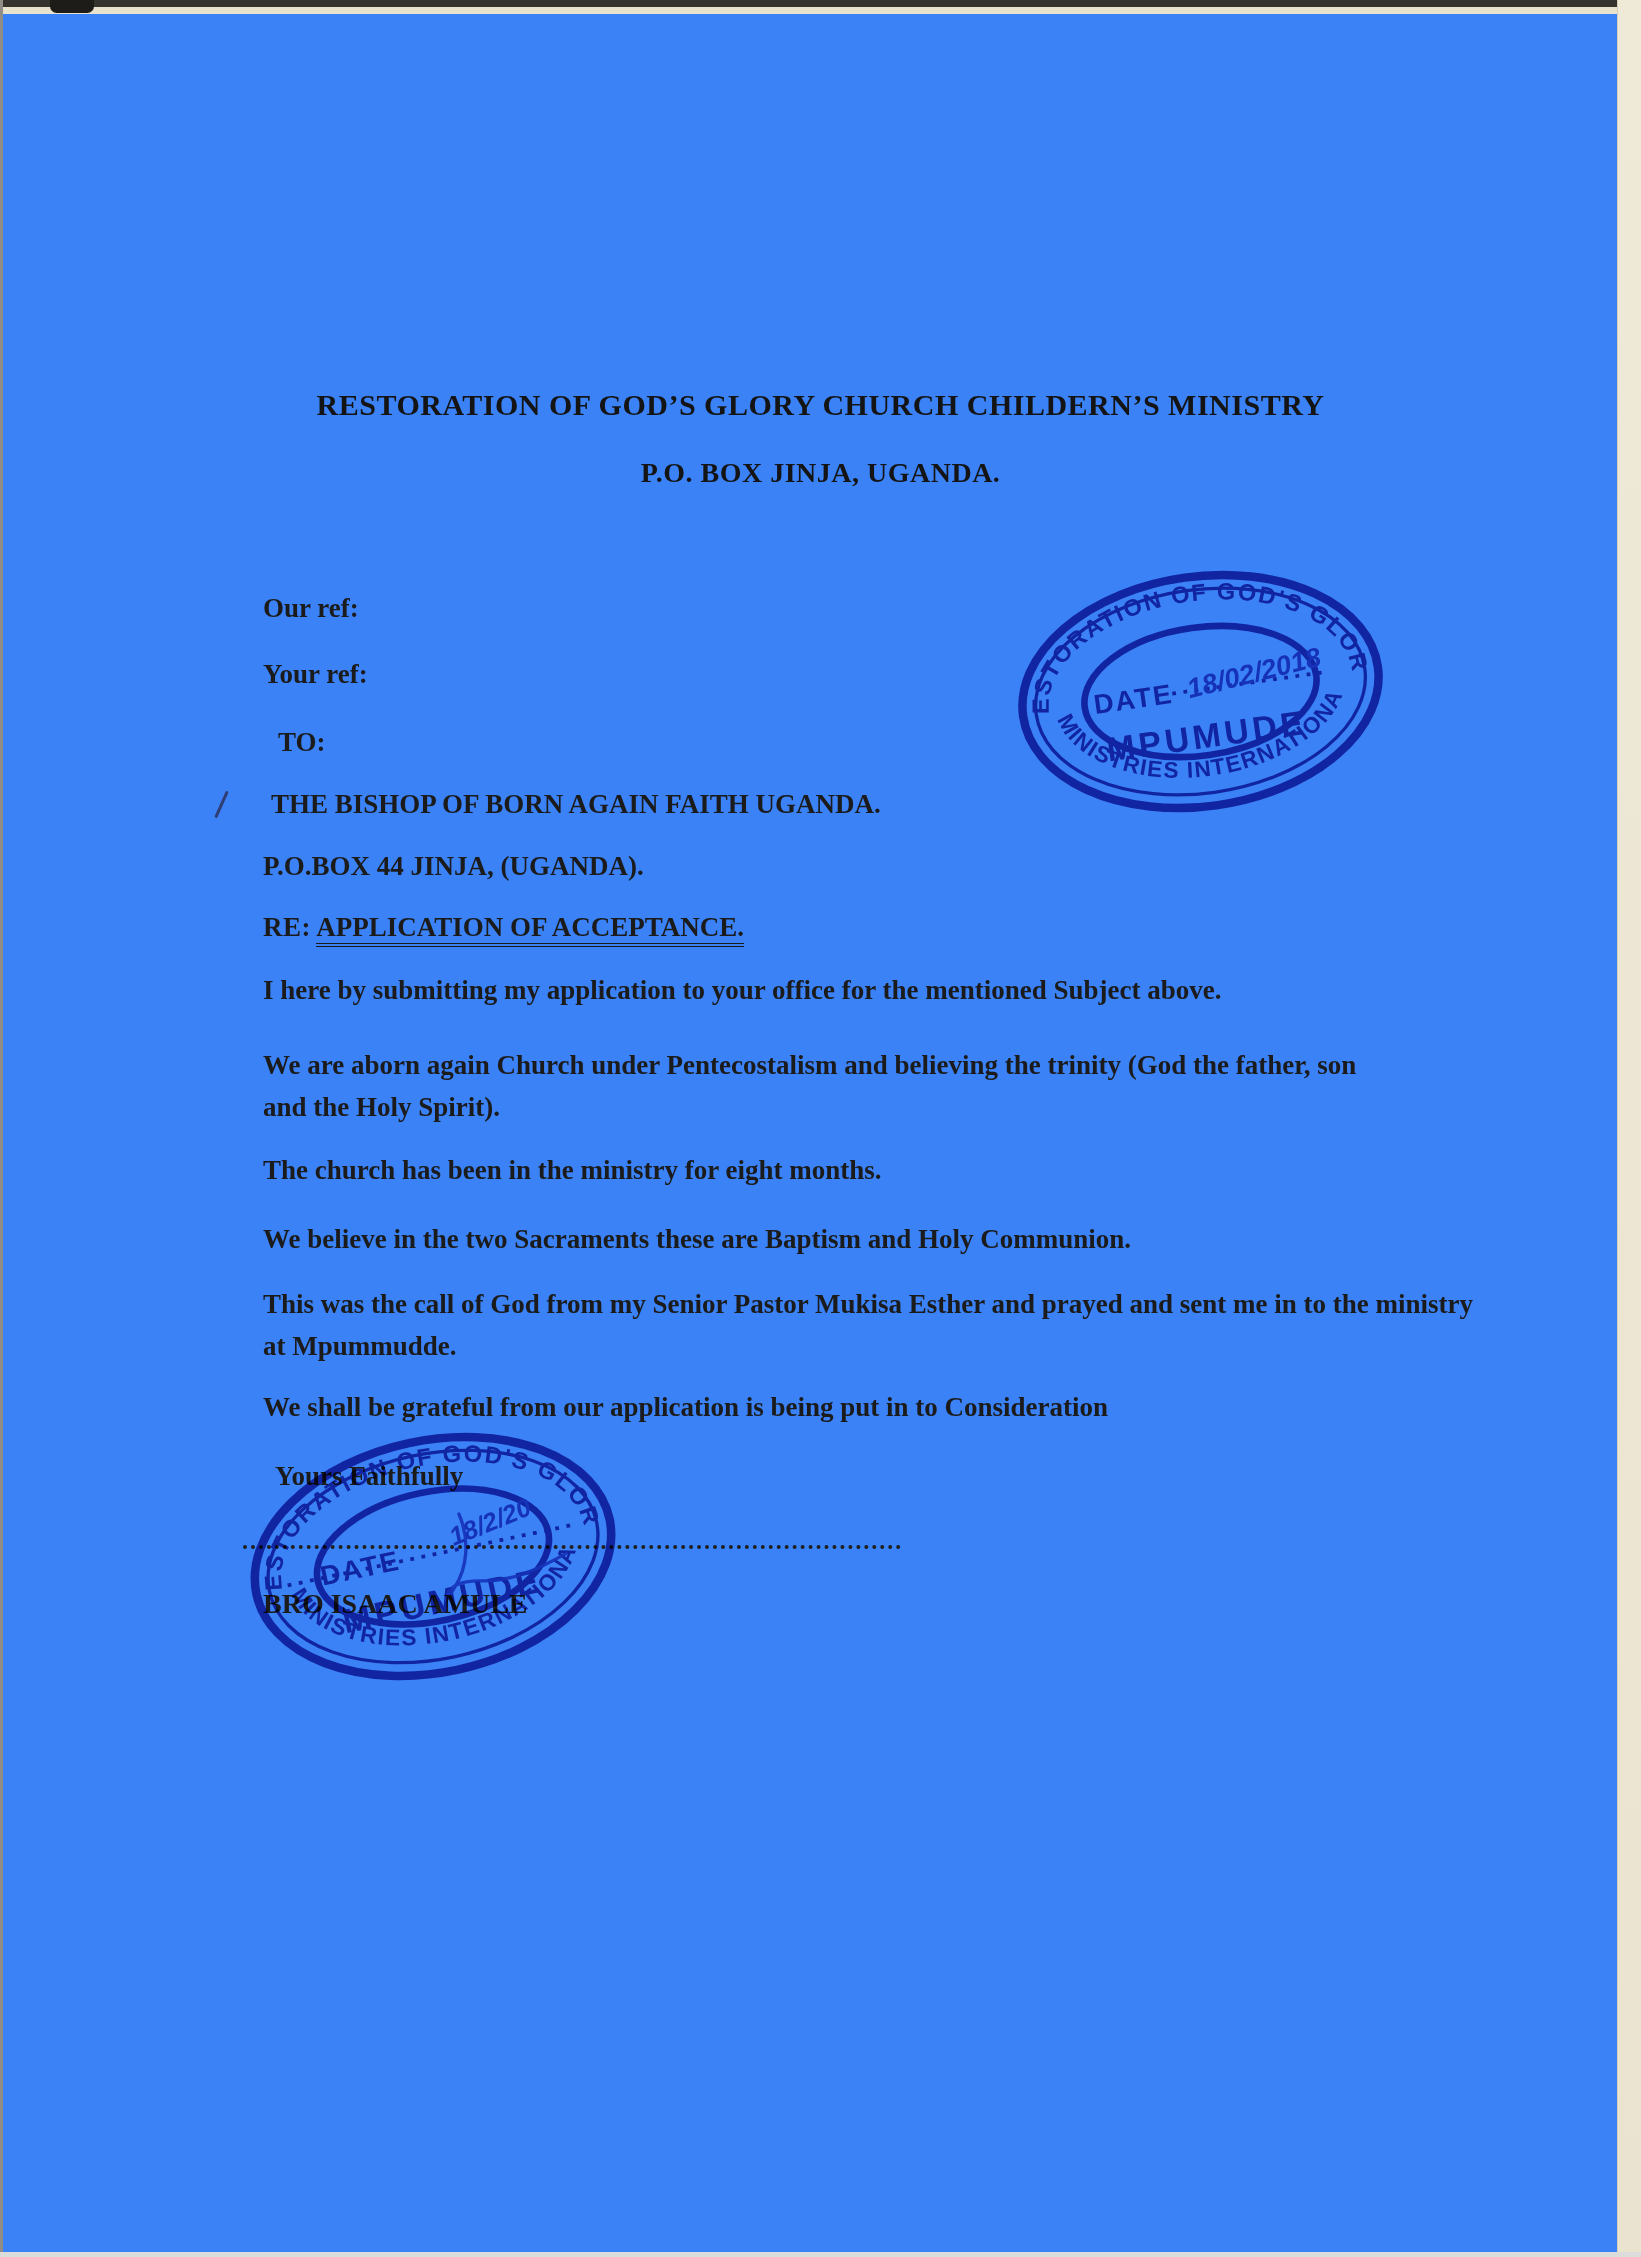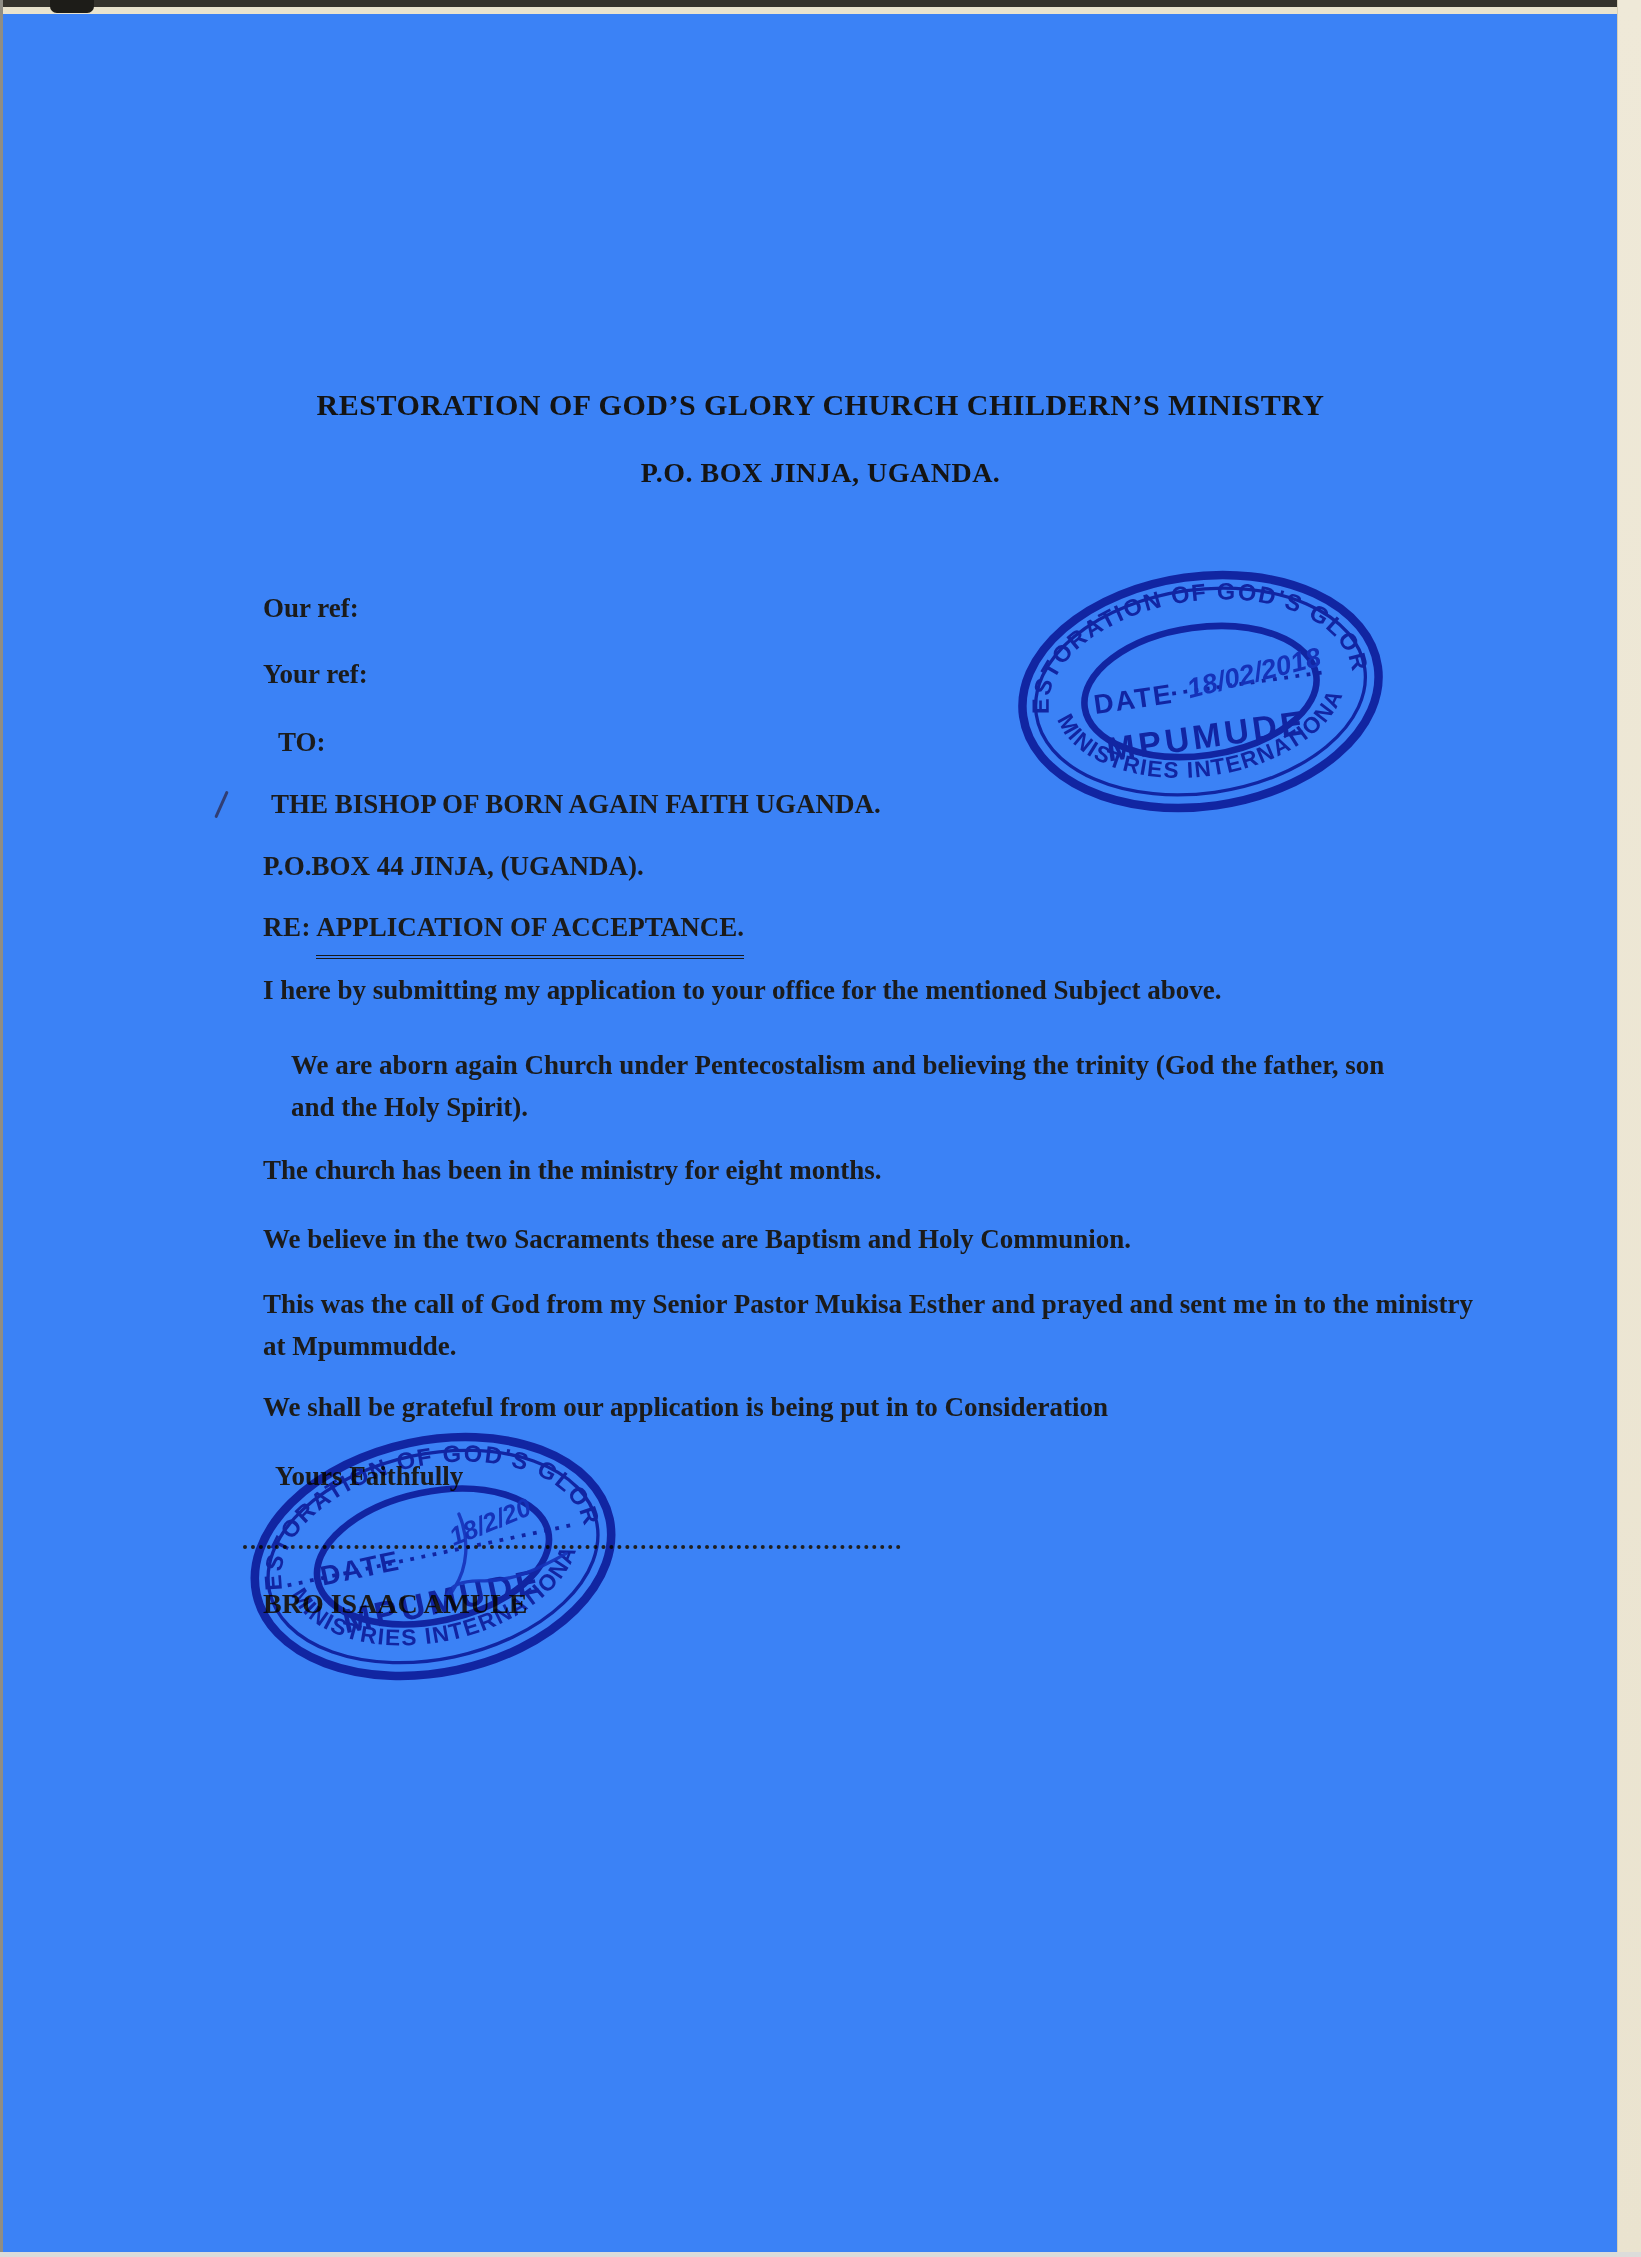--- a/index.html
+++ b/index.html
@@ -35,7 +35,7 @@
   .w-wide   { width: 1217px; }
 
   .subject-label { letter-spacing: 0.5px; }
-  .subject-underlined { border-bottom: 4.8px double #191919; padding-bottom: 13px; }
+  .subject-underlined { border-bottom: 4.8px double #191919; padding-bottom: 1px; }
 
   .dotline { position: absolute; left: 243px; top: 1524px; width: 658px; height: 21px;
              border-bottom: 4.8px dotted #1f1f1f; }

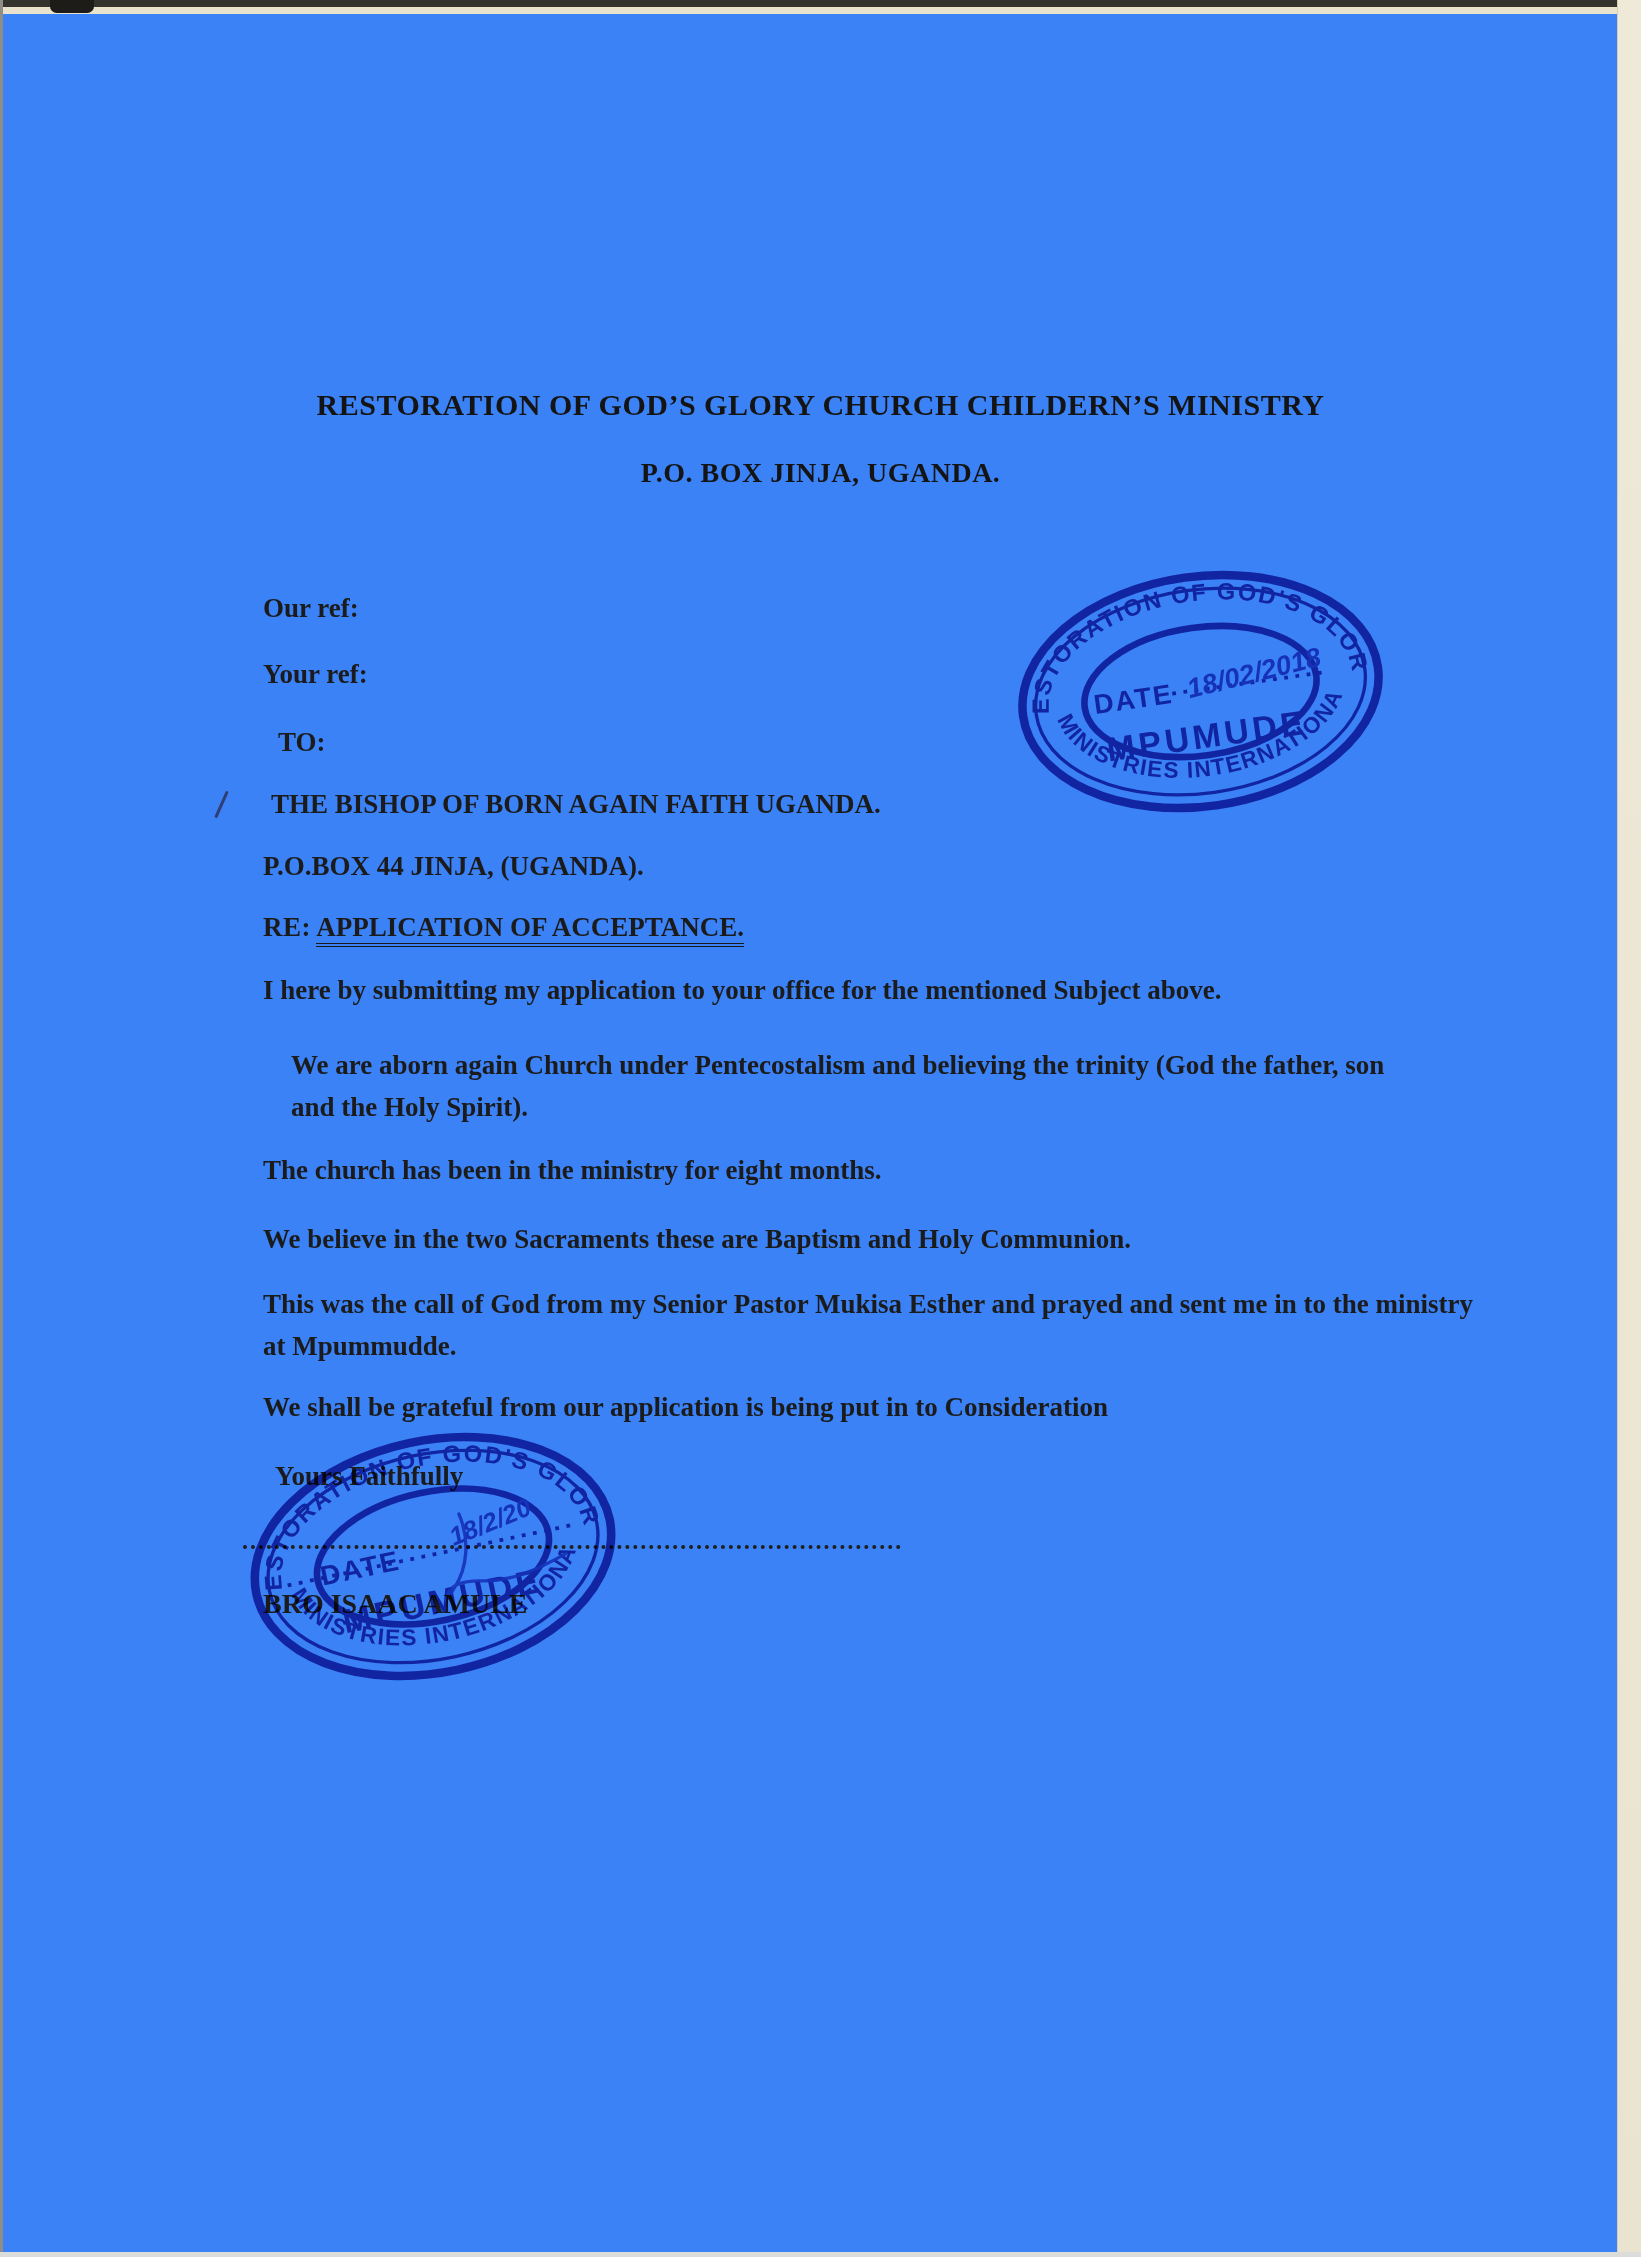--- a/index.html
+++ b/index.html
@@ -78,7 +78,7 @@
   </div>
 
   <div class="para" style="top:969px;">I here by submitting my application to your office for the mentioned Subject above.</div>
-  <div class="para w-narrow" style="top:1044px;margin-left:28px;">We are aborn again Church under Pentecostalism and believing the trinity (God the father, son and the Holy Spirit).</div>
+  <div class="para w-narrow" style="top:1044px;">We are aborn again Church under Pentecostalism and believing the trinity (God the father, son and the Holy Spirit).</div>
   <div class="para" style="top:1149px;">The church has been in the ministry for eight months.</div>
   <div class="para" style="top:1218px;">We believe in the two Sacraments these are Baptism and Holy Communion.</div>
   <div class="para w-wide" style="top:1283px;">This was the call of God from my Senior Pastor Mukisa Esther and prayed and sent me in to the ministry at Mpummudde.</div>

